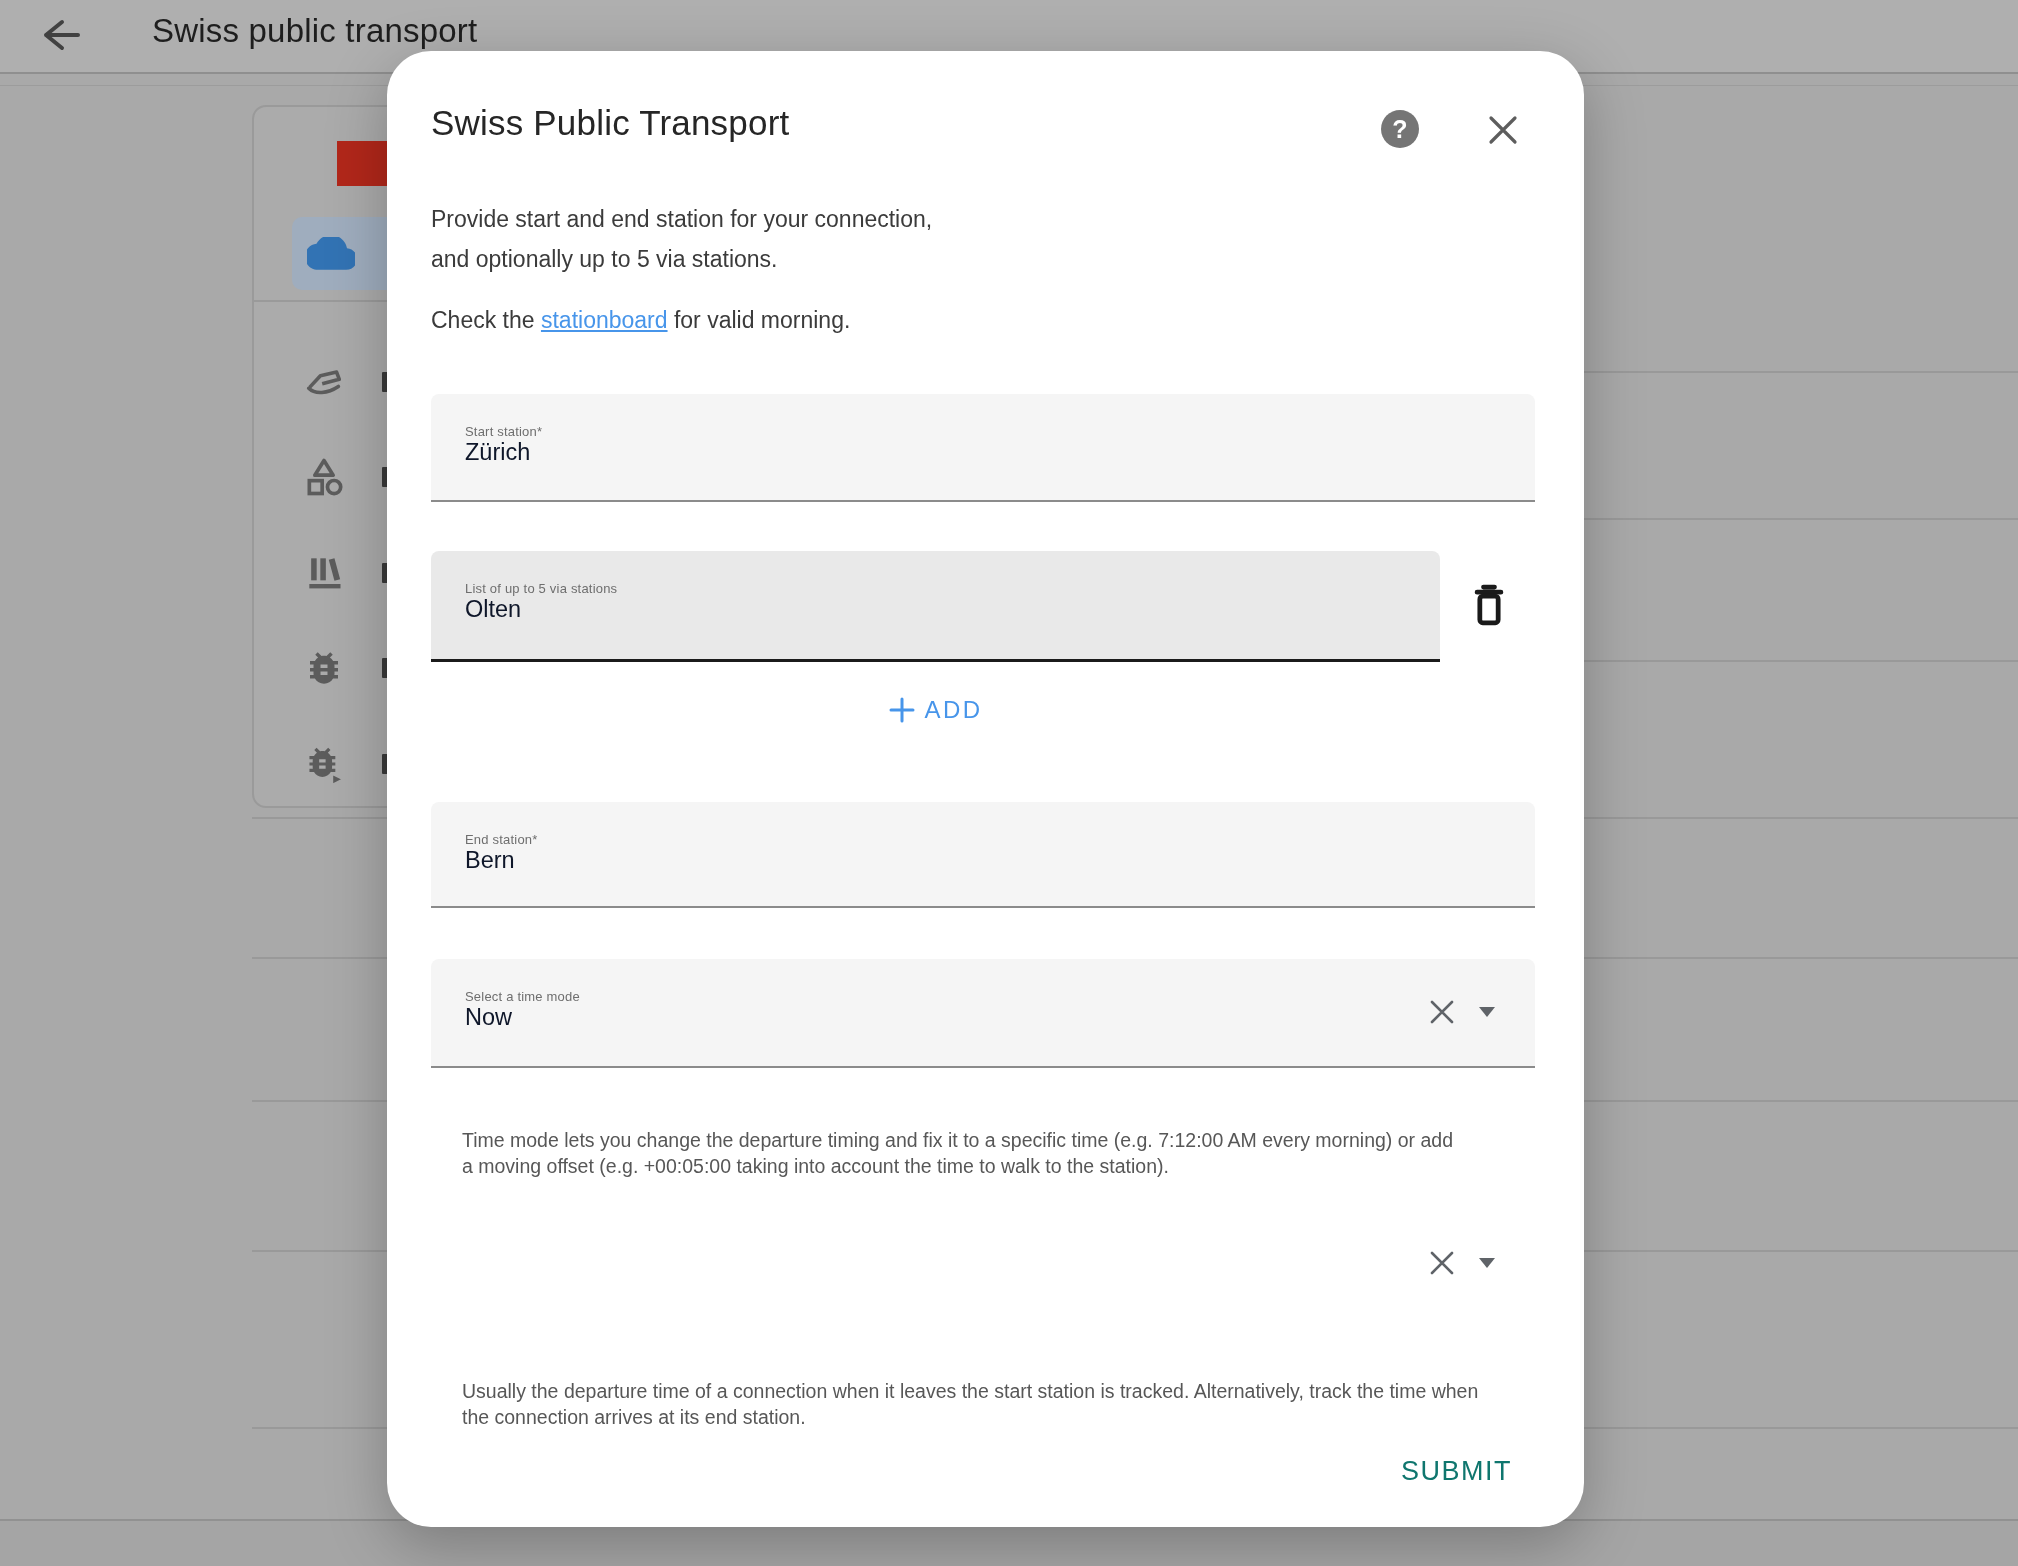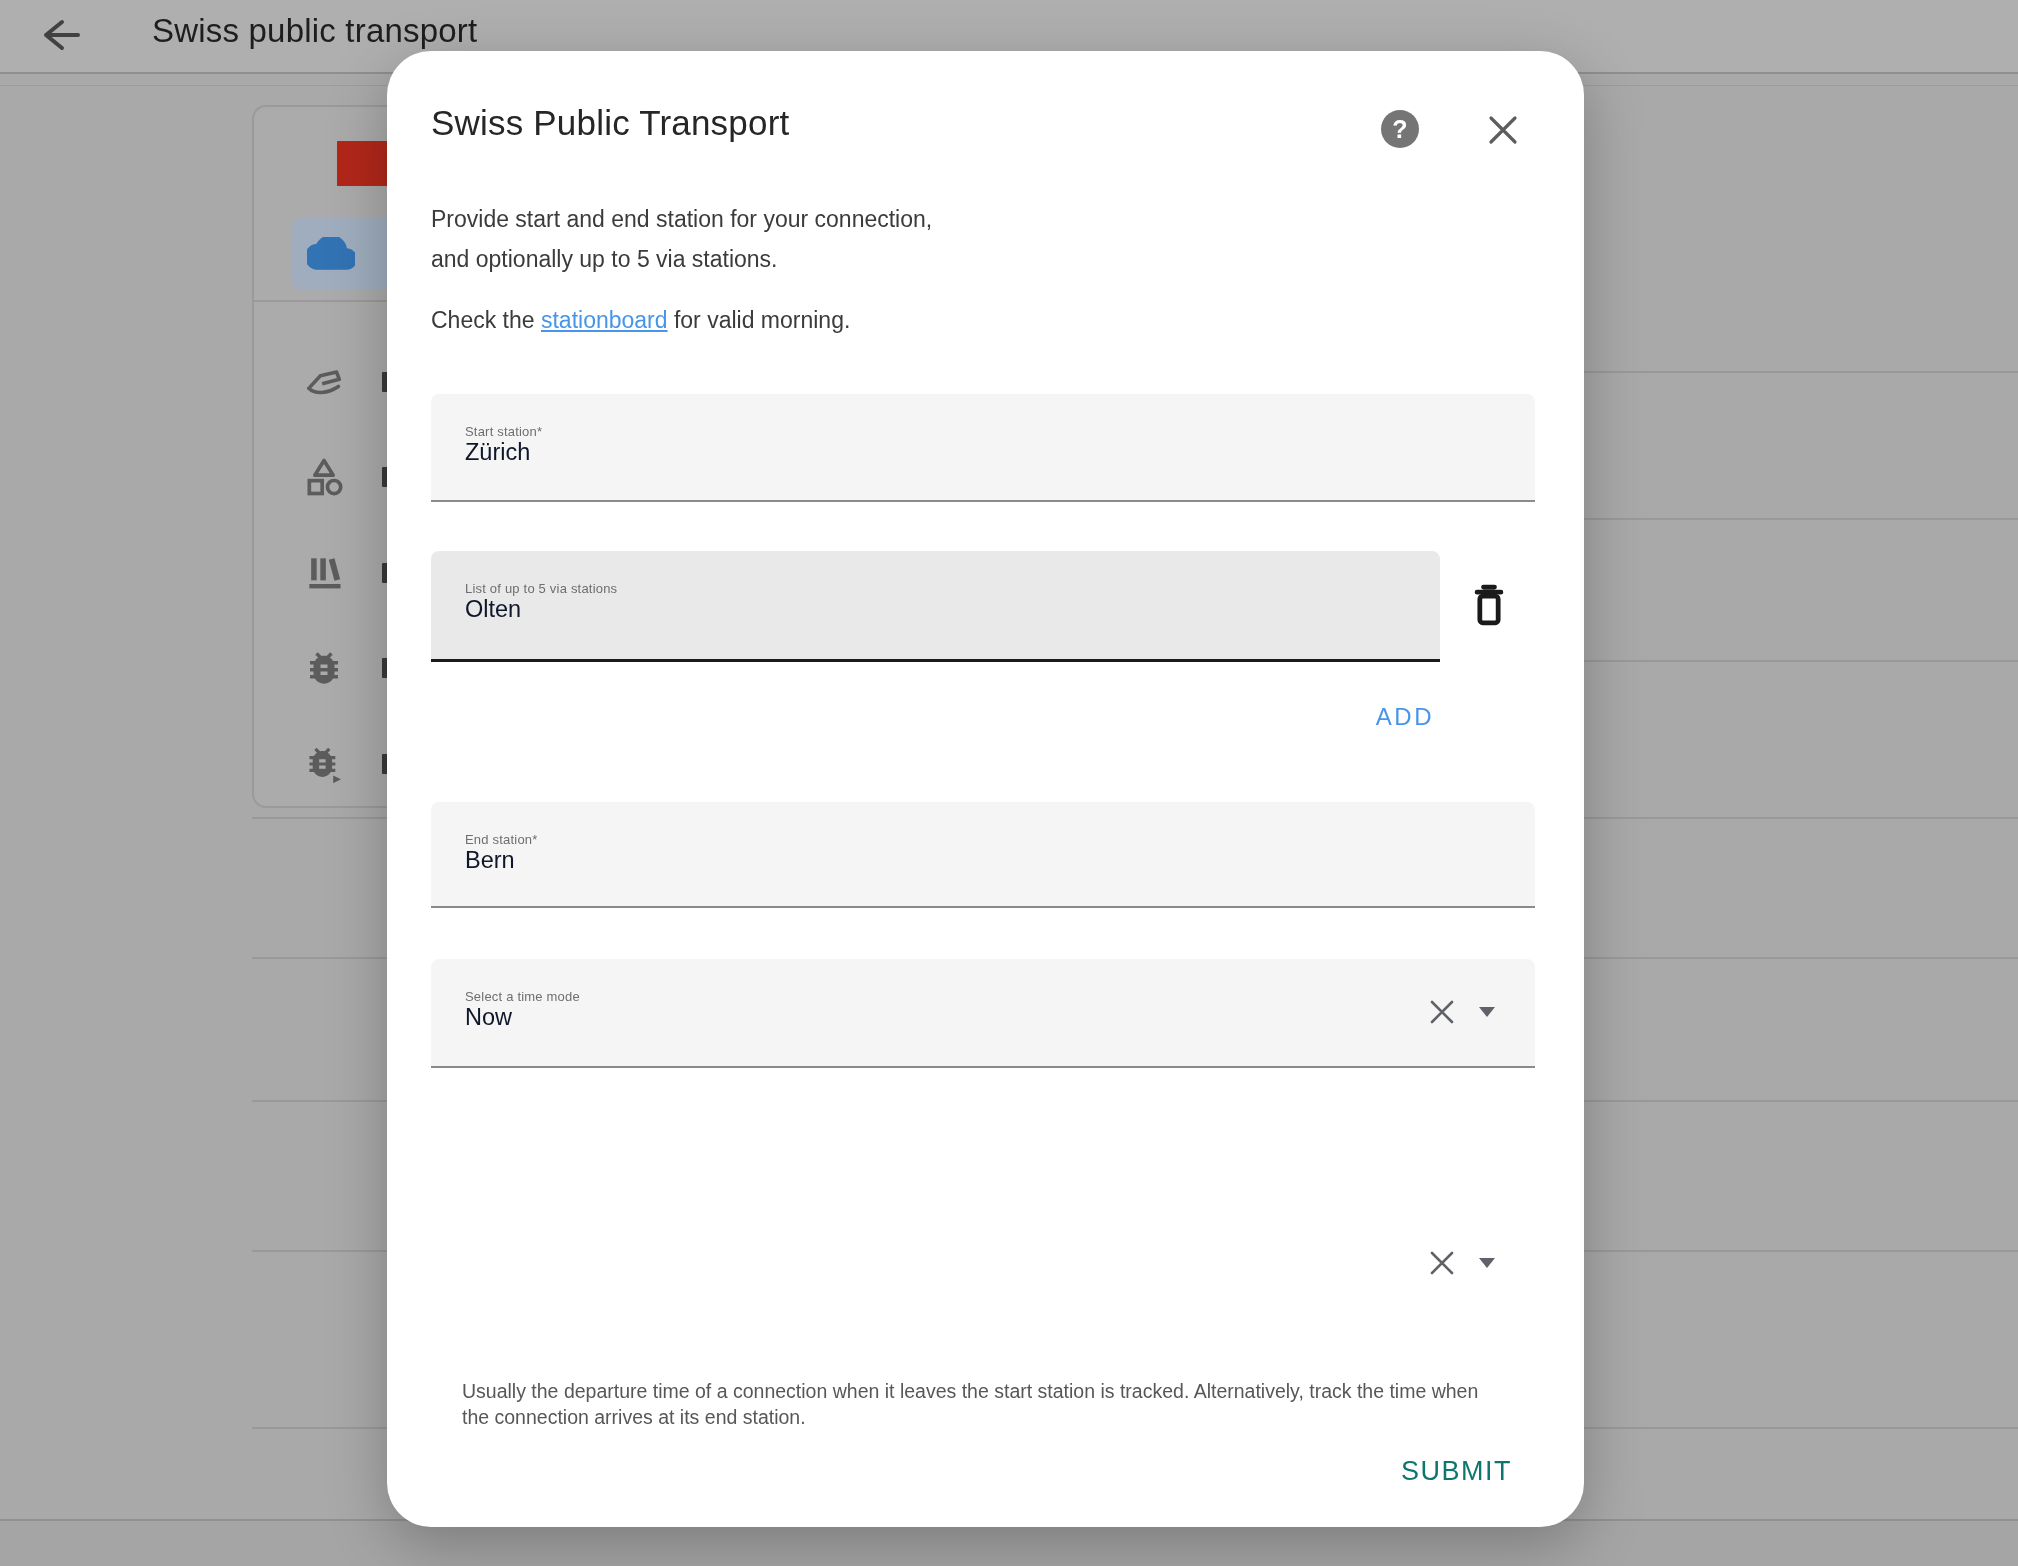--- a/index.html
+++ b/index.html
@@ -57,7 +57,7 @@
   .trash-btn{position:absolute;left:1080px;top:530px;width:44px;height:48px;cursor:pointer;}
 
   .add-btn{position:absolute;left:44px;top:644px;width:1009px;height:36px;background:none;border:none;
-           display:flex;align-items:flex-end;justify-content:center;gap:8px;cursor:pointer;flex-direction:column;}
+           display:flex;align-items:flex-start;justify-content:center;gap:8px;cursor:pointer;}
   .add-label{font-size:24px;color:#4795ea;font-weight:500;letter-spacing:2.5px;}
 
   .sel-icons{position:absolute;display:flex;align-items:center;gap:22px;}

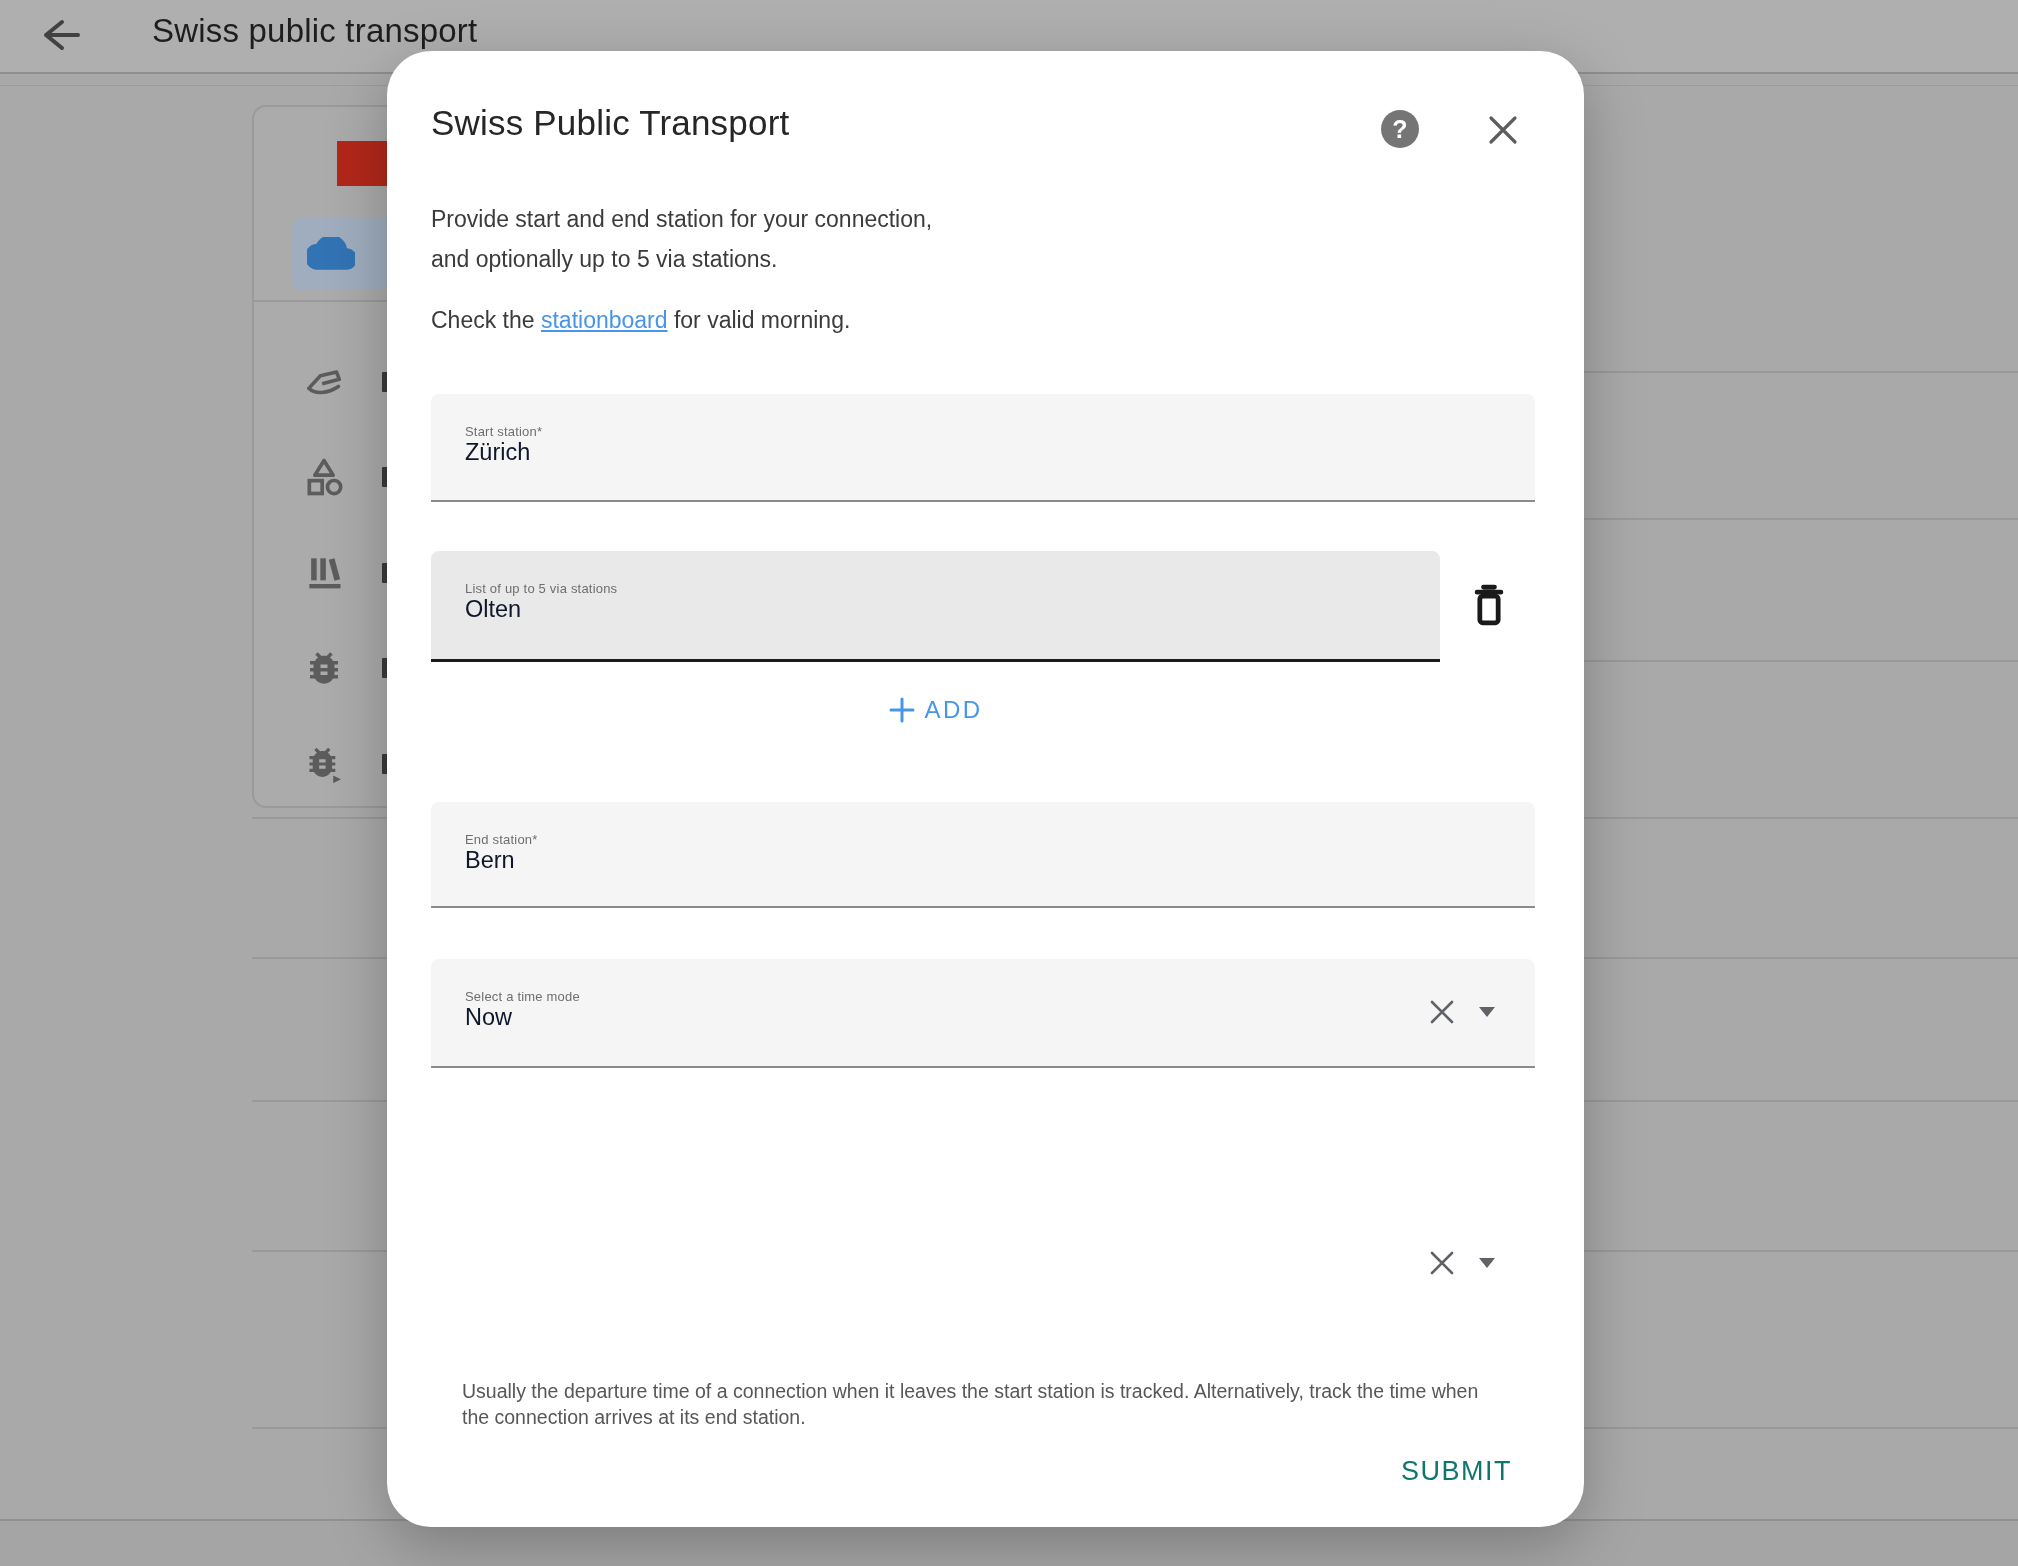--- a/index.html
+++ b/index.html
@@ -221,6 +221,7 @@
       <div class="caret"></div>
     </div>
 
+    <p class="helper h1">Time mode lets you change the departure timing and fix it to a specific time (e.g. 7:12:00 AM every morning) or add a moving offset (e.g. +00:05:00 taking into account the time to walk to the station).</p>
 
     <div class="sel-icons station">
       <svg width="30" height="30" viewBox="0 0 30 30">

